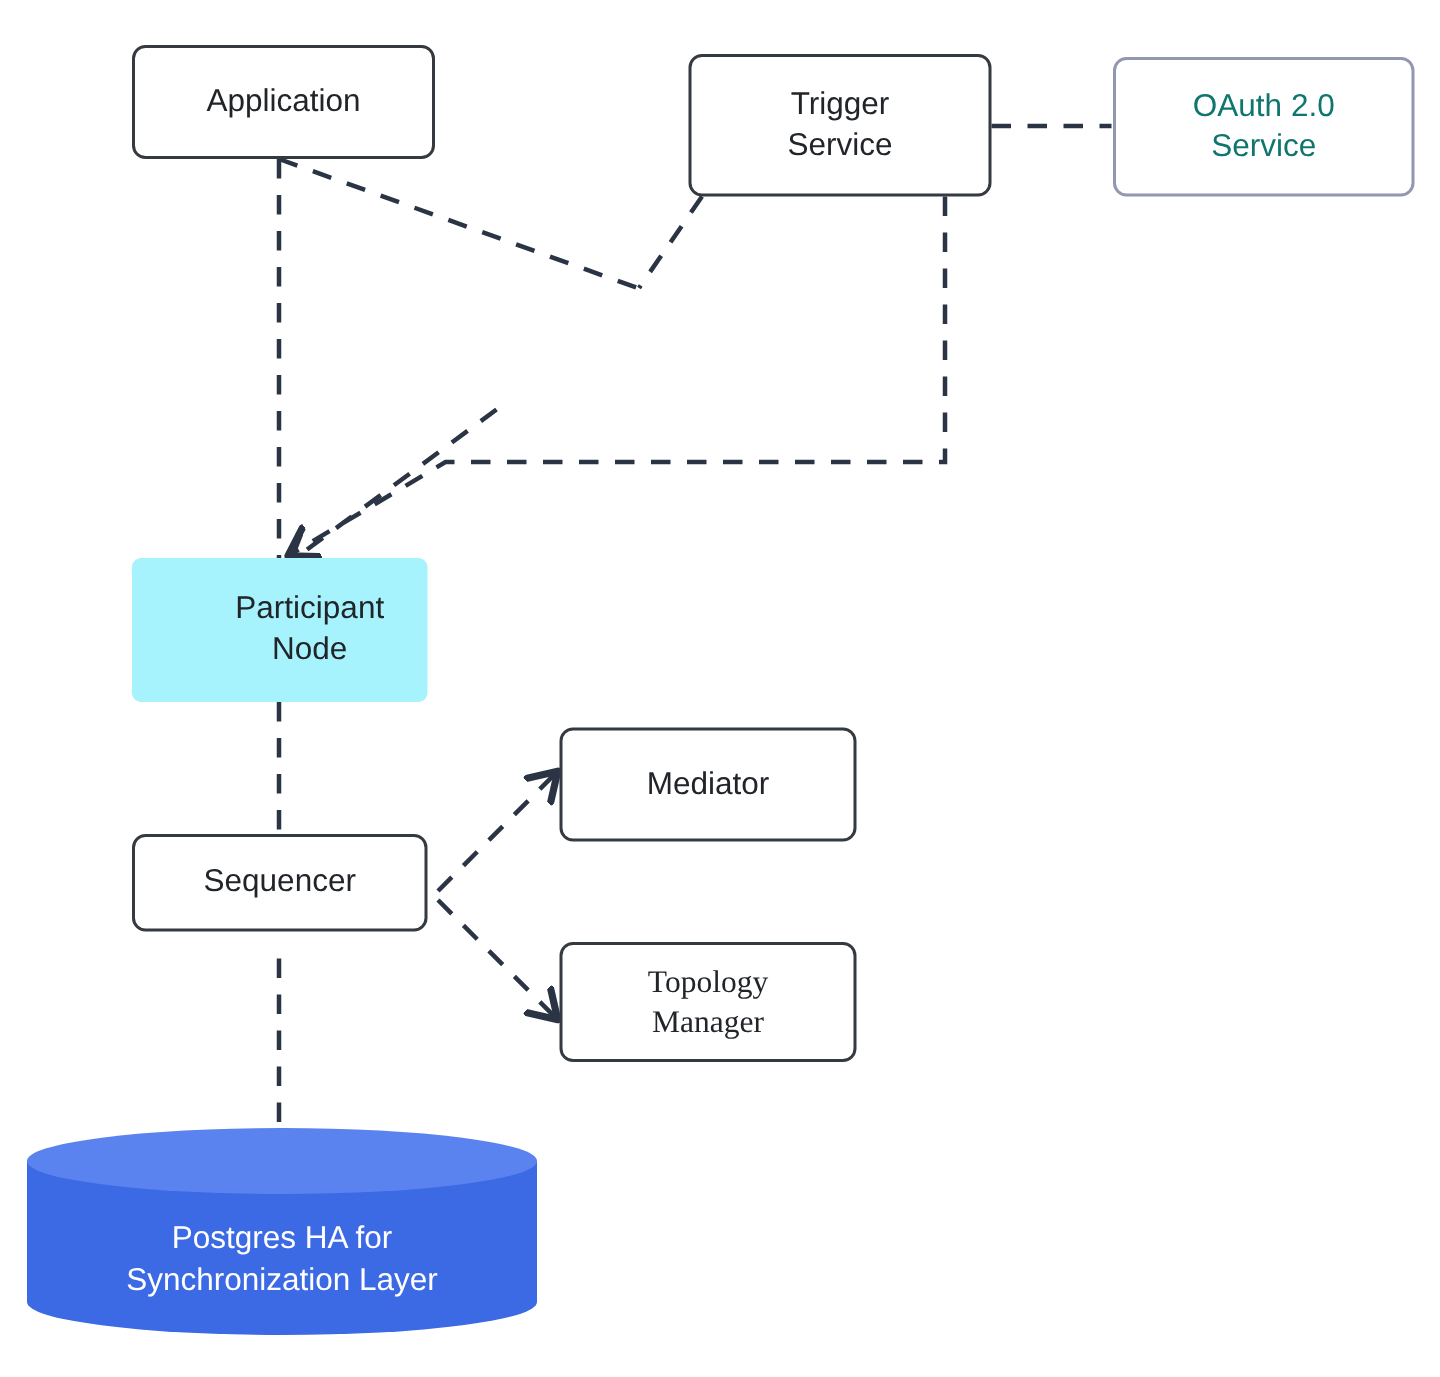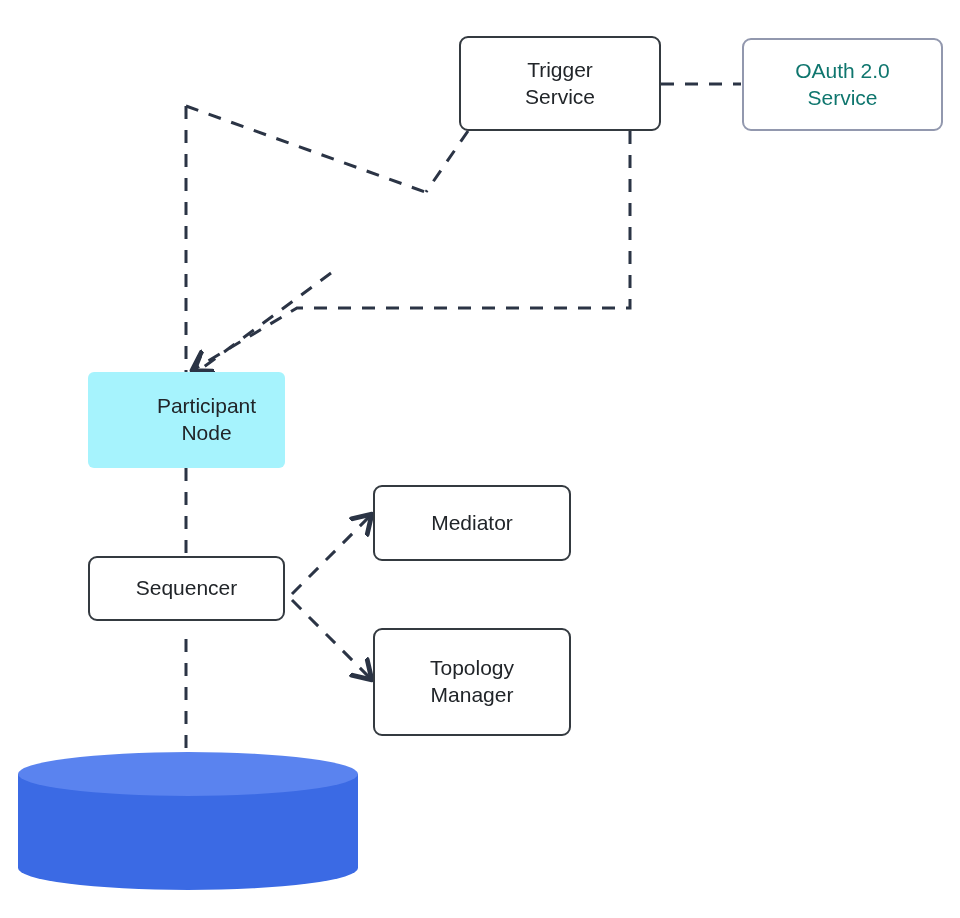--- a/index.html
+++ b/index.html
@@ -102,6 +102,9 @@
     </g>
   </svg>
 
+  <div class="node node-box" style="left:88px;top:30px;width:202px;height:76px;">
+    <span class="node-label">Application</span>
+  </div>
 
   <div class="node node-box" style="left:459px;top:36px;width:202px;height:95px;">
     <span class="node-label">Trigger

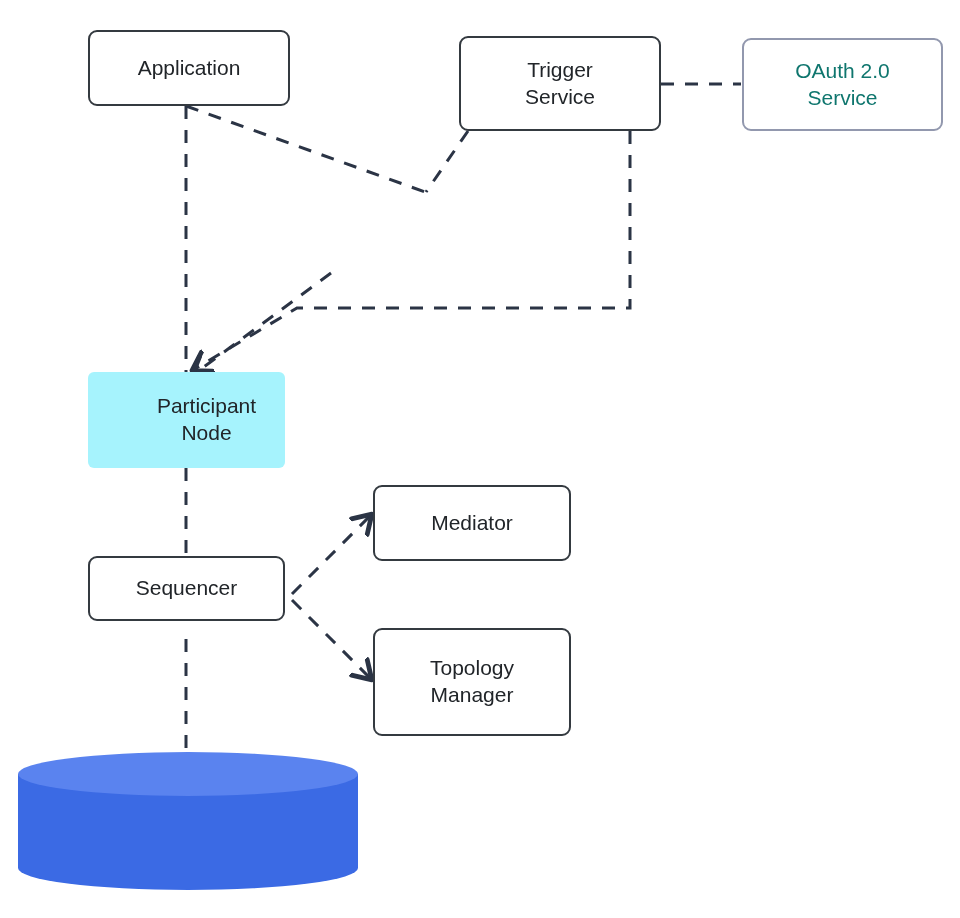--- a/index.html
+++ b/index.html
@@ -130,7 +130,7 @@
     <span class="node-label">Mediator</span>
   </div>
 
-  <div class="node node-box" style="left:373px;top:628px;width:198px;height:108px;">
+  <div class="node node-box" style="left:373px;top:628px;width:198px;height:80px;font-family:Liberation Serif, serif;">
     <span class="node-label">Topology
 Manager</span>
   </div>

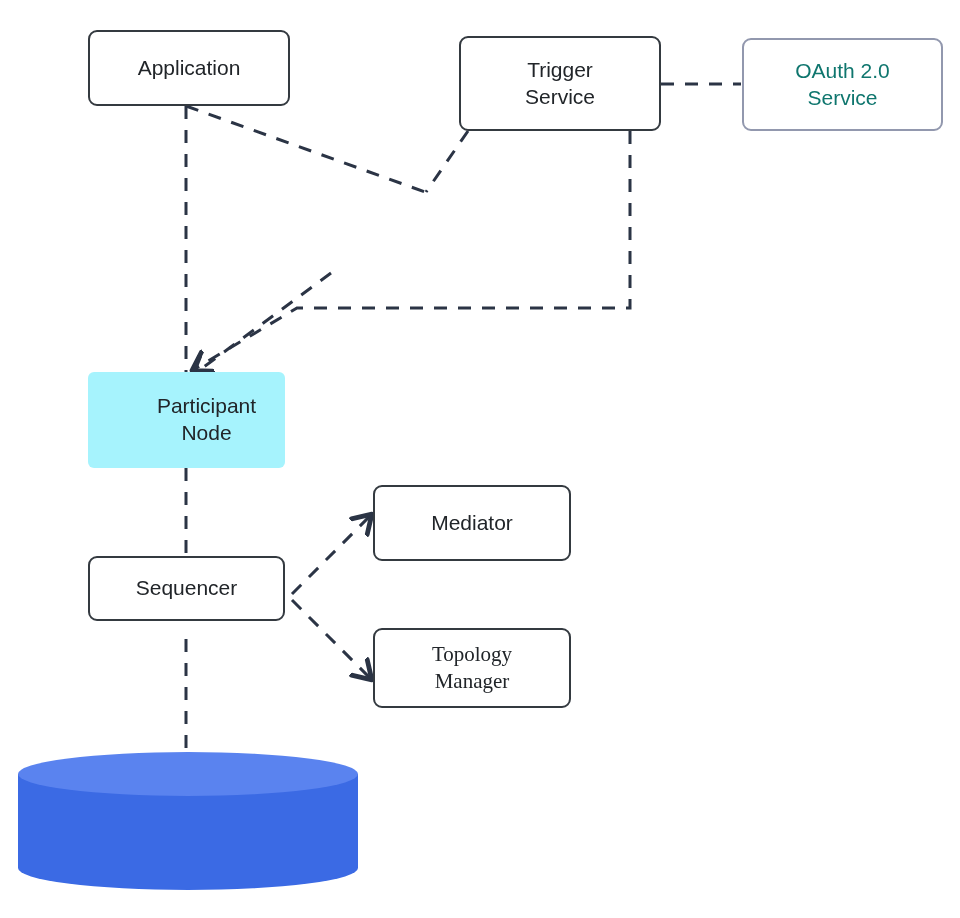--- a/index.html
+++ b/index.html
@@ -140,6 +140,8 @@
       <path d="M0,22 L0,116 A170,22 0 0 0 340,116 L340,22 Z" fill="#3b6ae4"></path>
       <ellipse cx="170" cy="22" rx="170" ry="22" fill="#5a83ef"></ellipse>
     </svg>
+    <span class="db-text" style="top:60px;">Postgres HA for
+Synchronization Layer</span>
   </div>
 
 </div>

